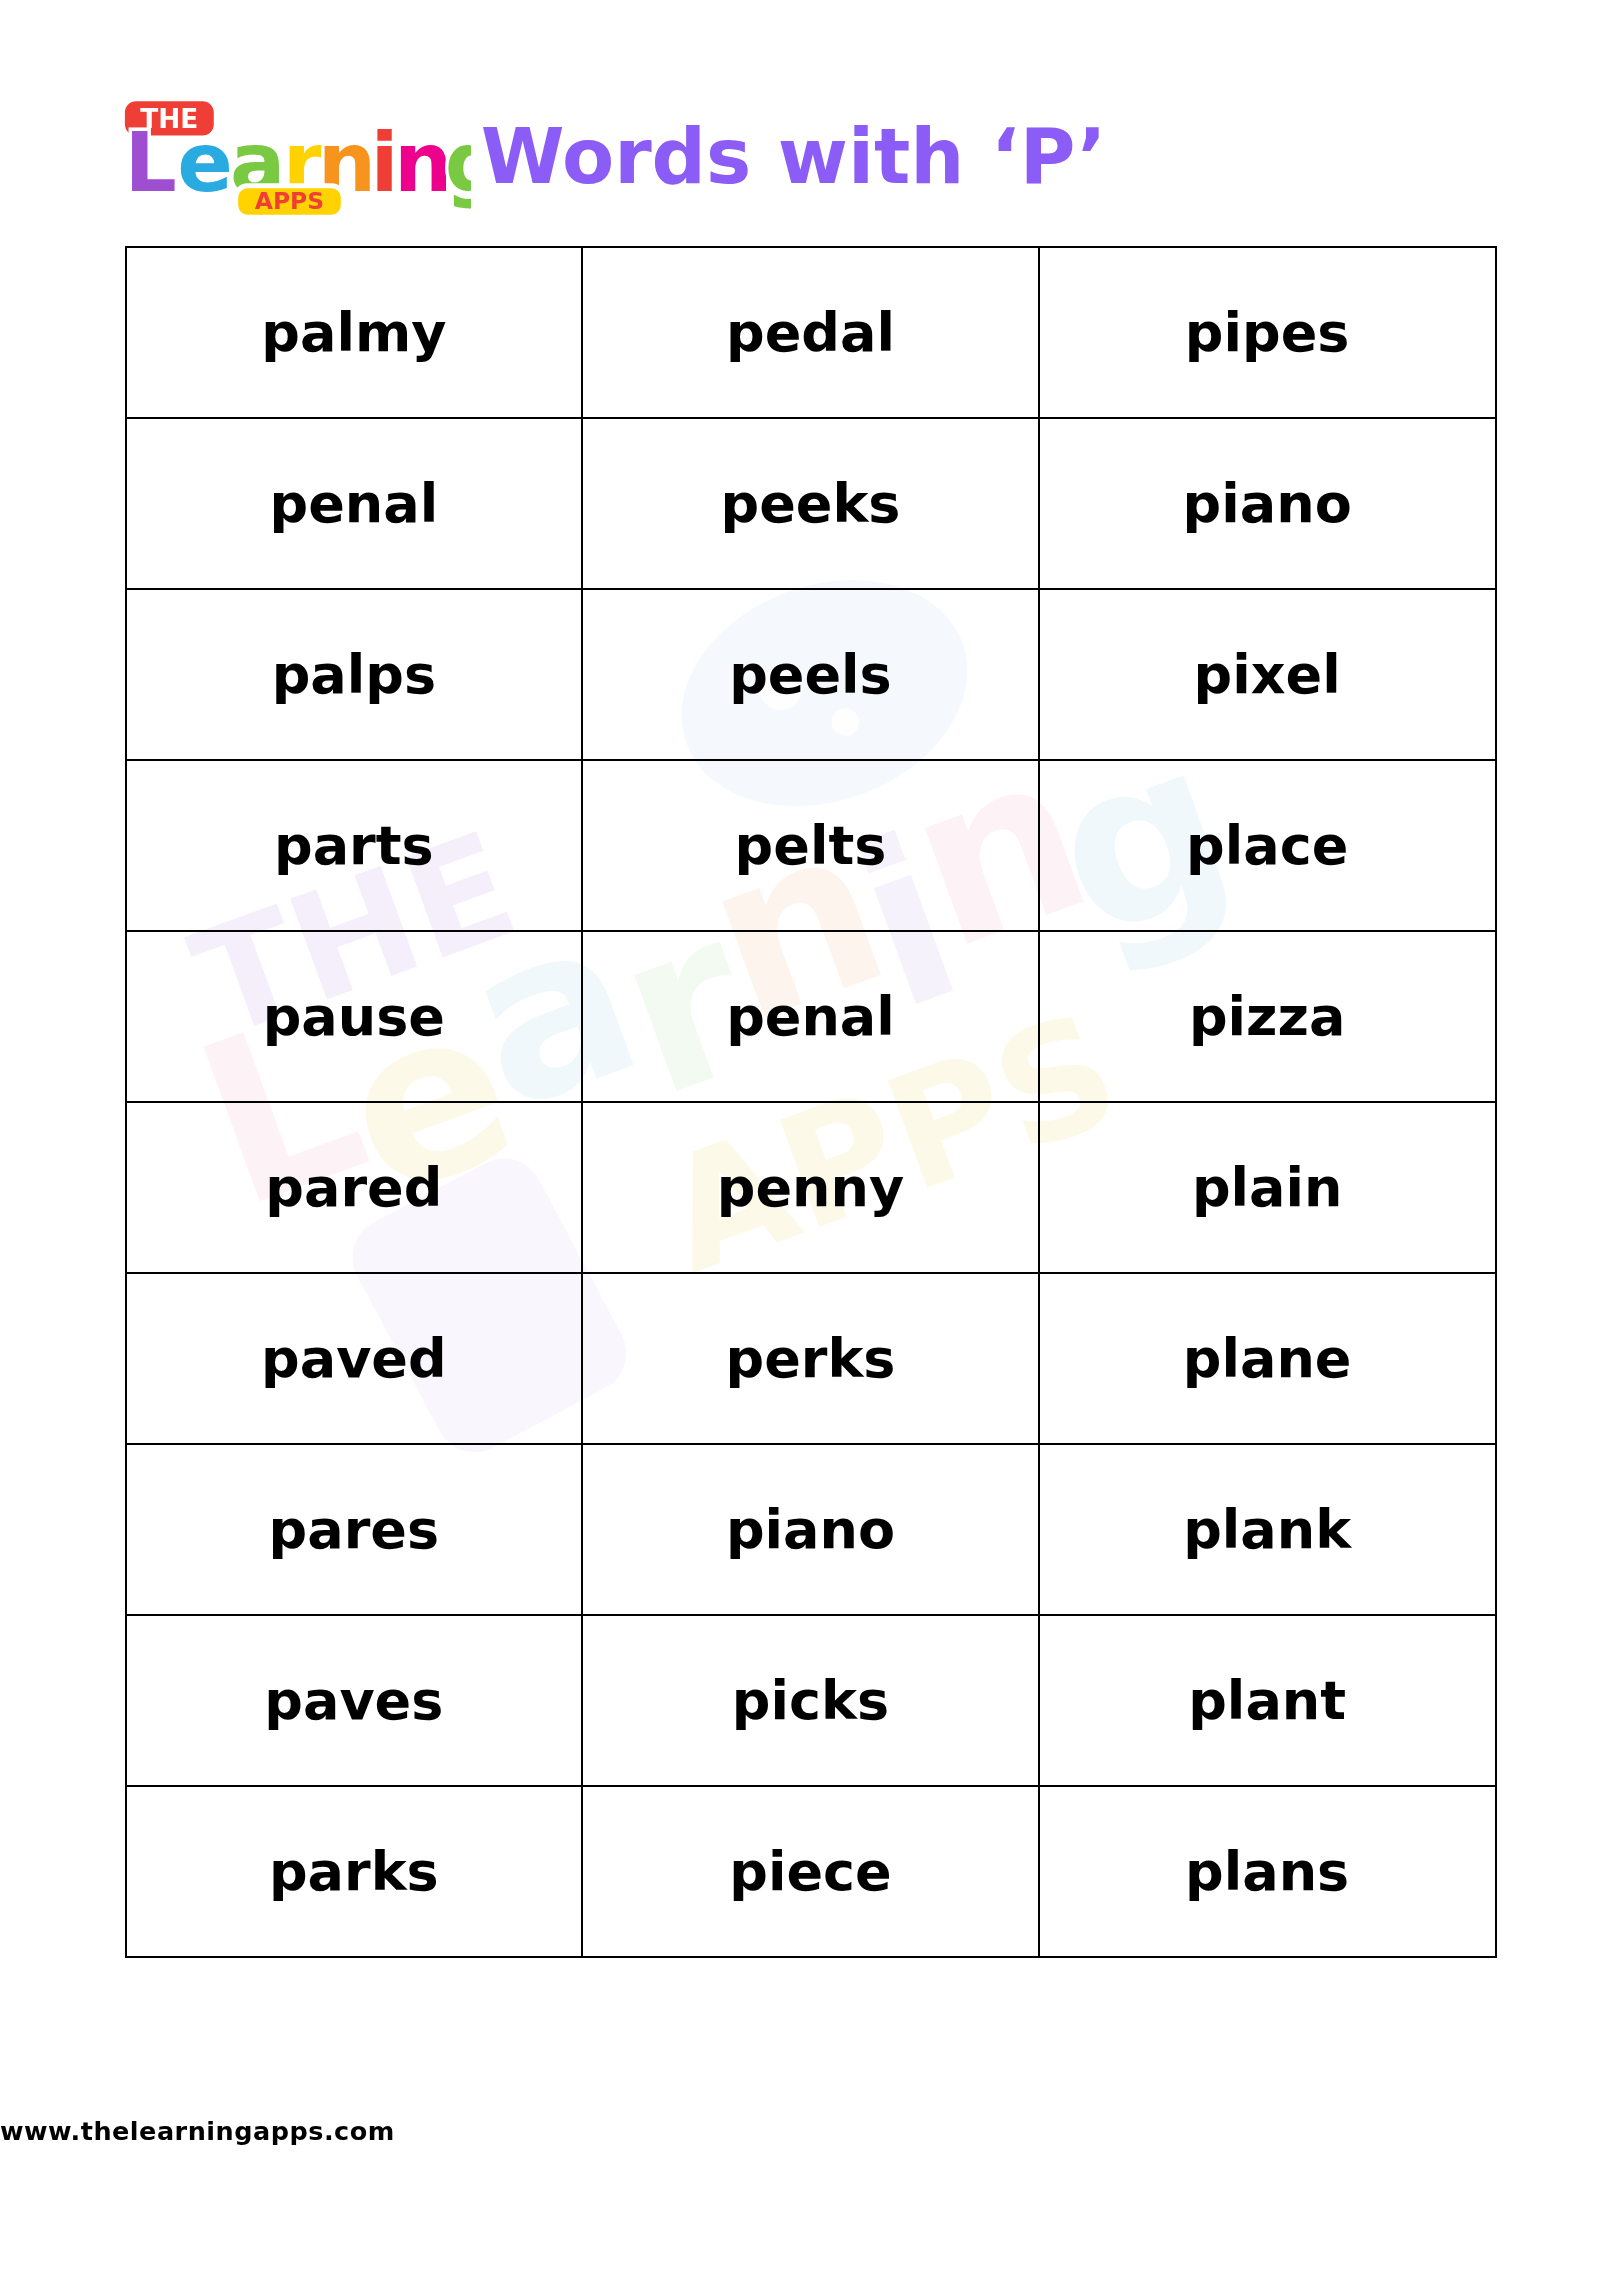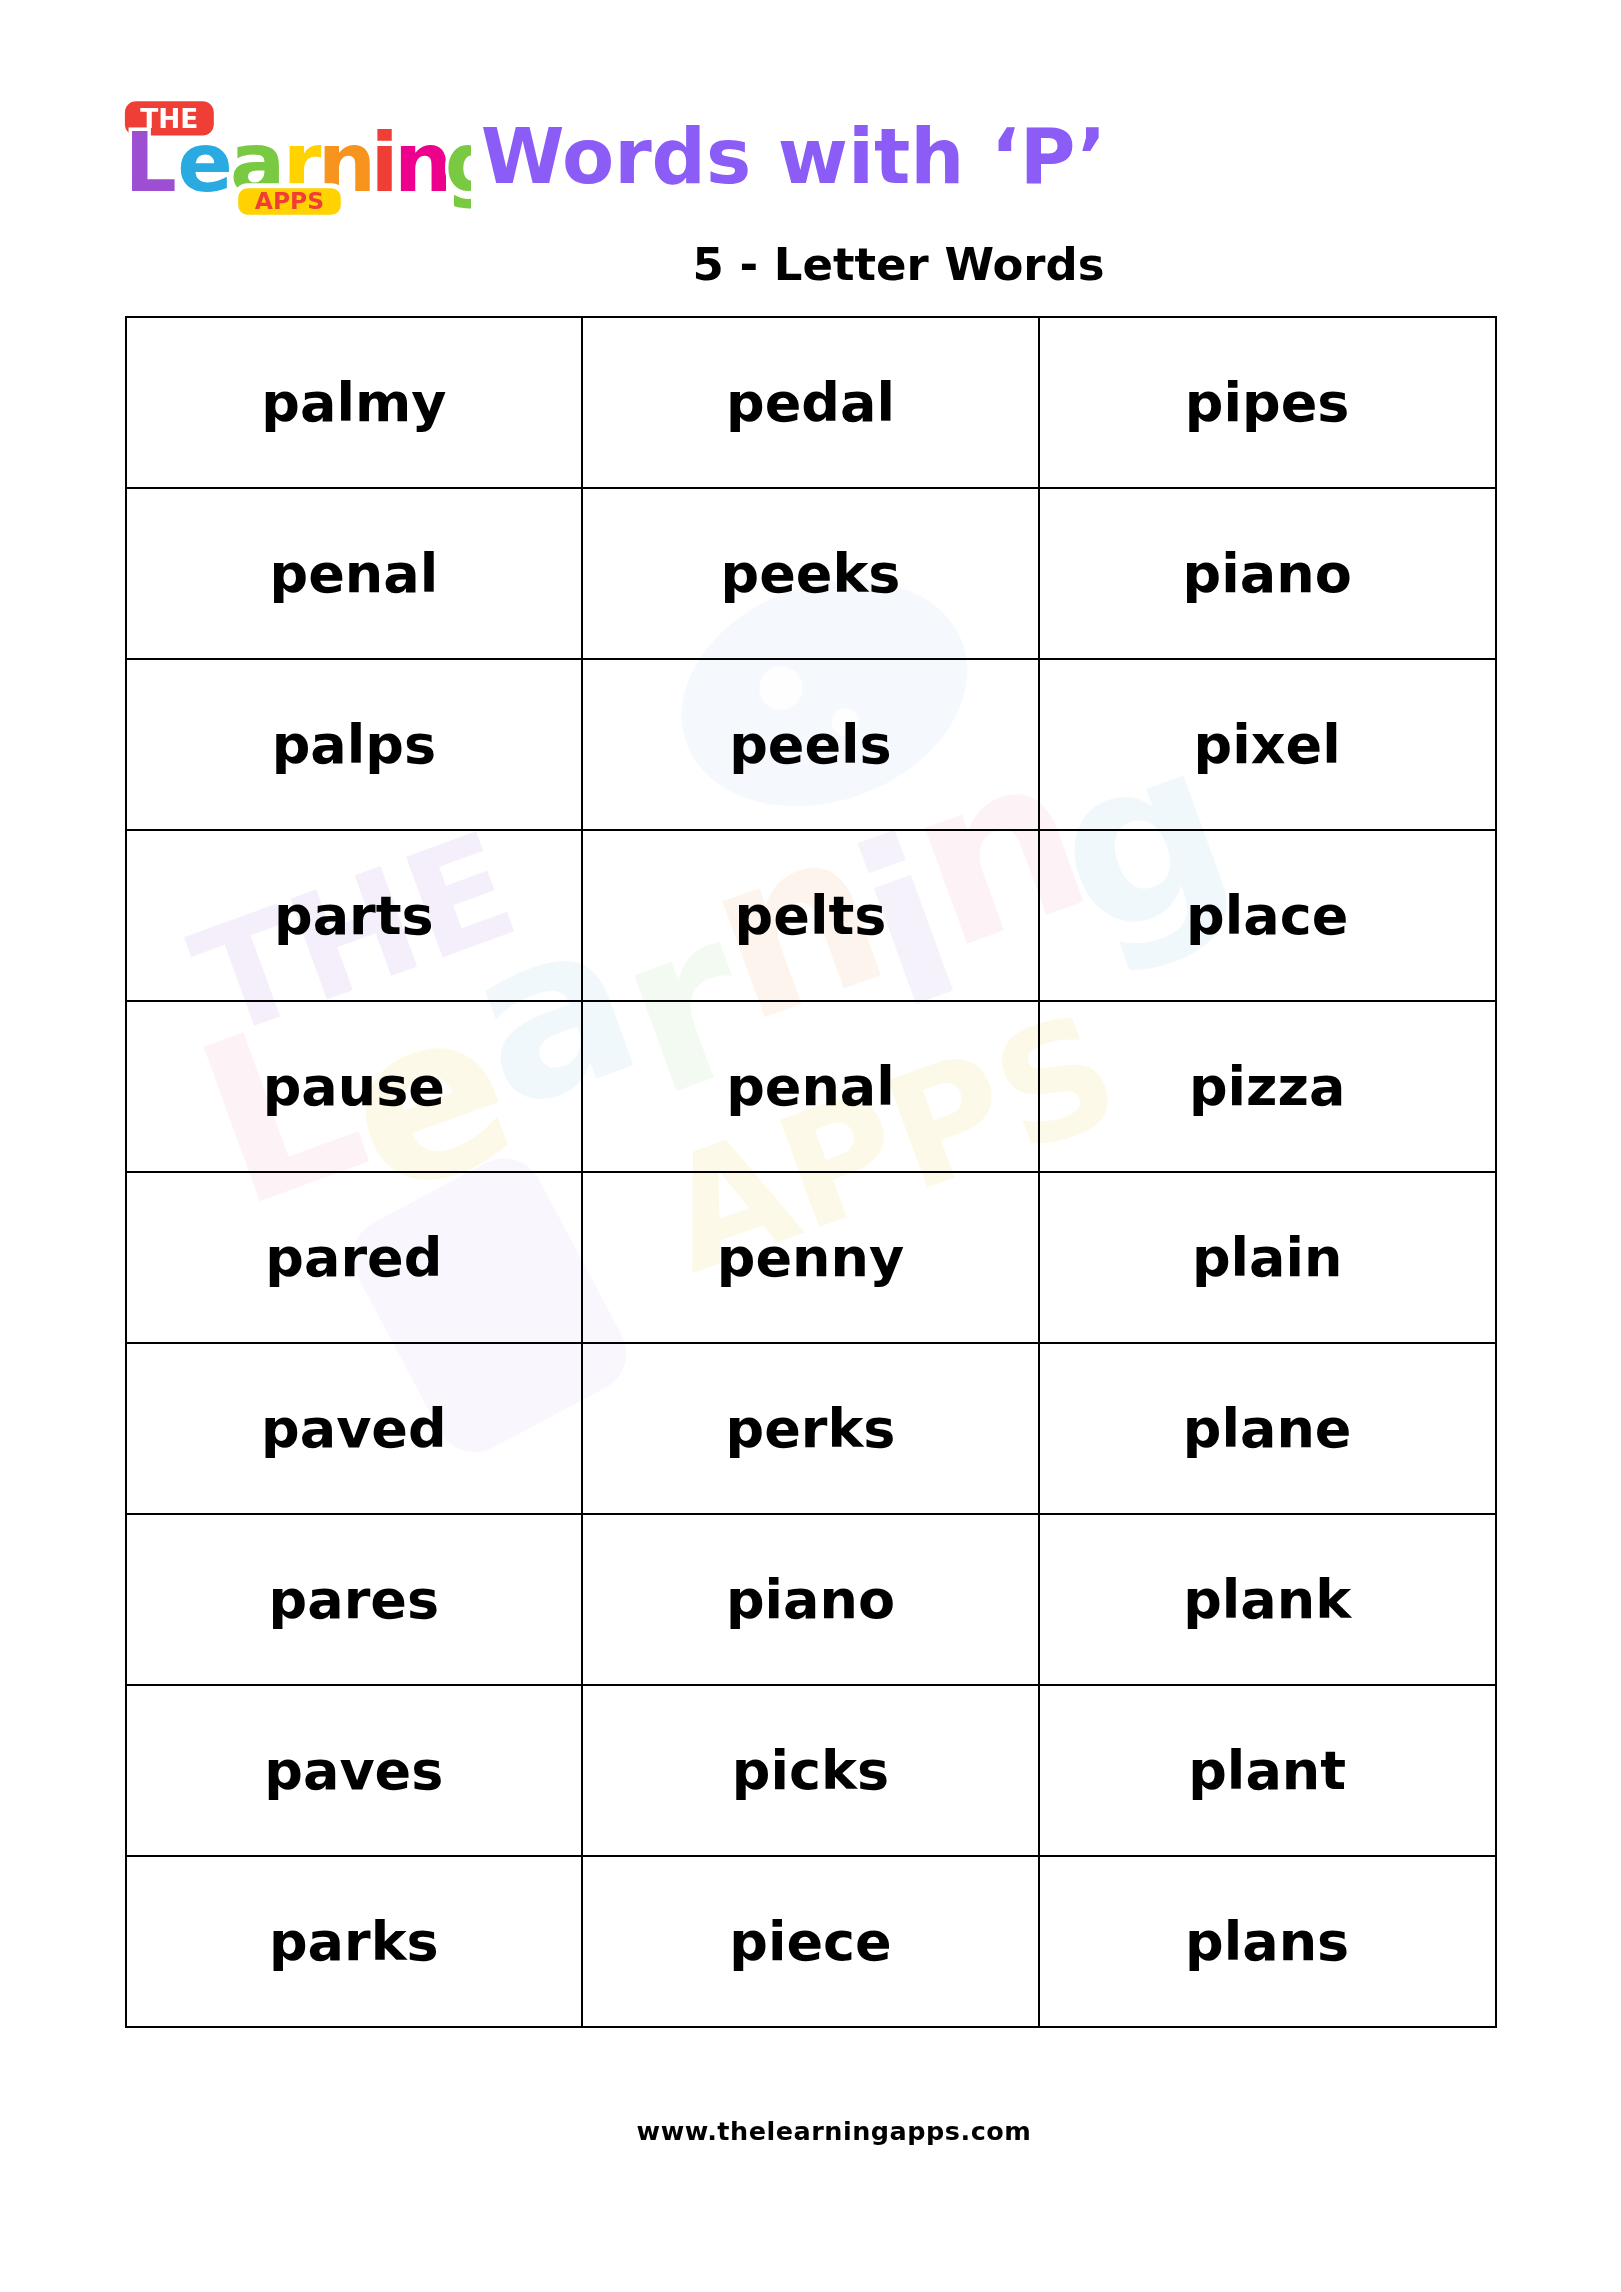--- a/index.html
+++ b/index.html
@@ -171,7 +171,6 @@
     <div class="title">Words with ‘P’</div>
   </div>
 
-  <div class="subtitle">5 - Letter Words</div>
 
   <div class="table-wrap">
     <table class="words">

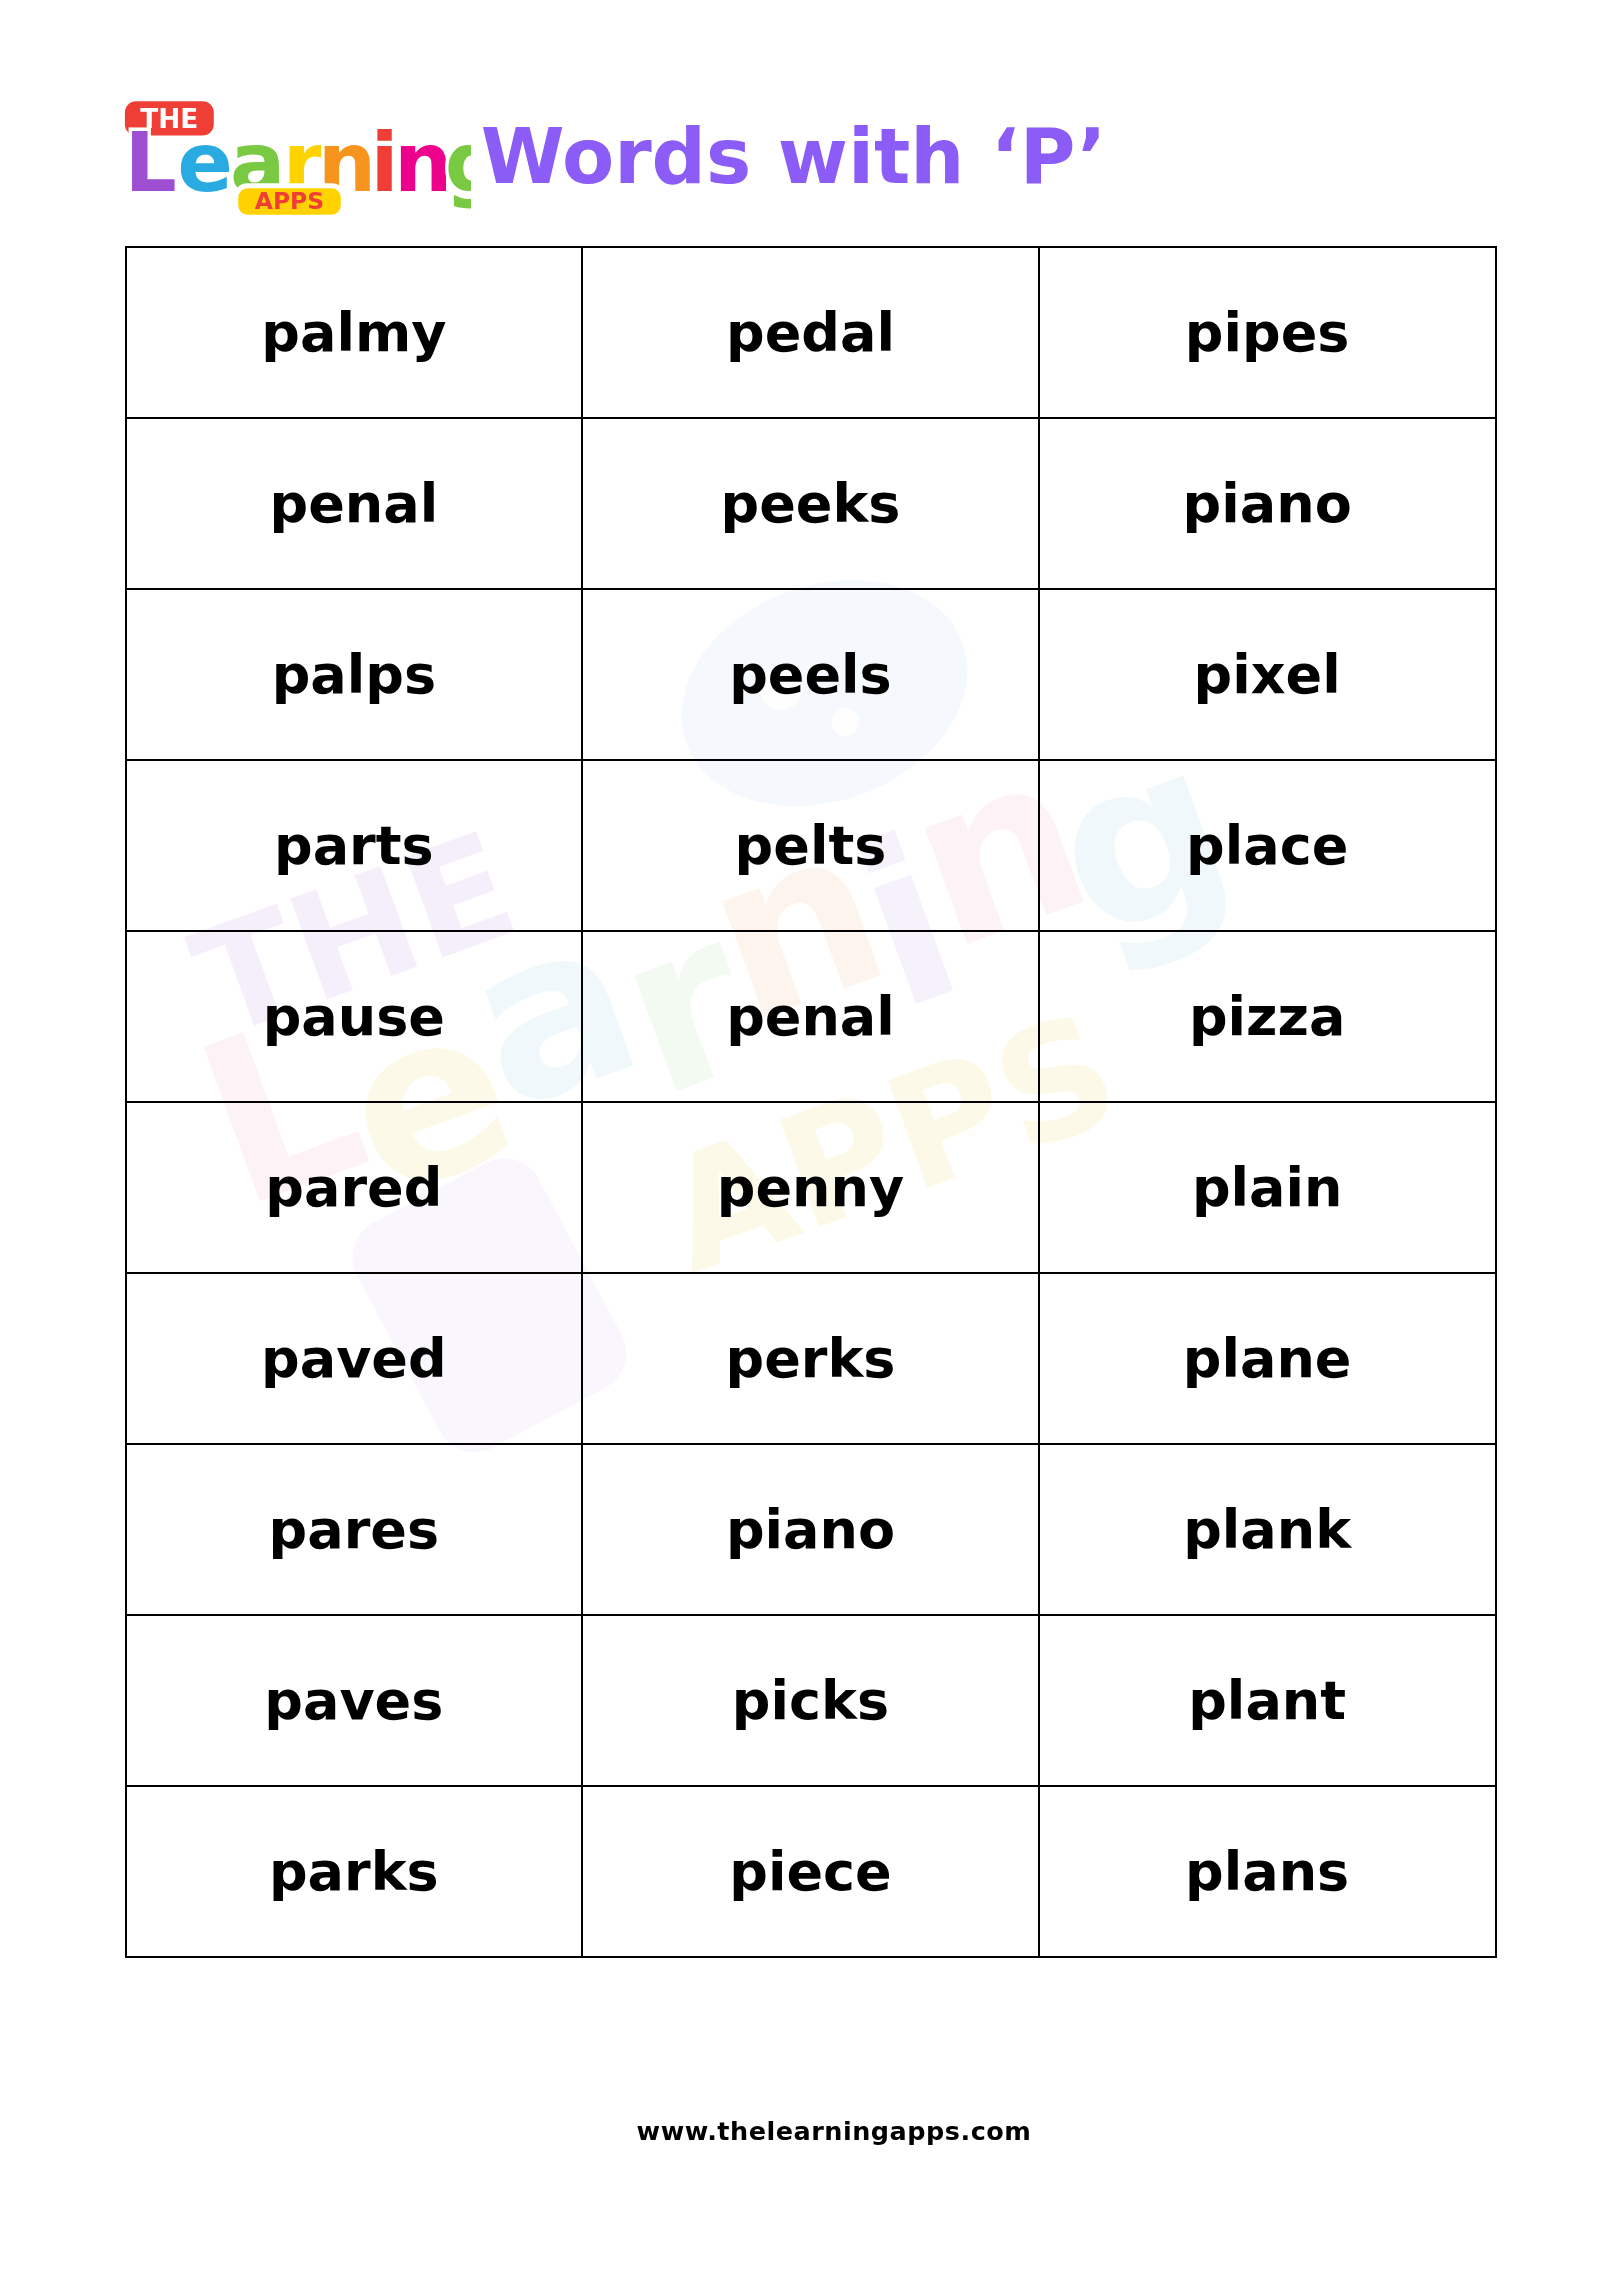--- a/index.html
+++ b/index.html
@@ -108,14 +108,12 @@
     left: 0;
     right: 0;
     bottom: 147px;
-    text-align: center;
     font-family: "DejaVu Sans", sans-serif;
     font-weight: bold;
     font-size: 25.5px;
     color: #000000;
     letter-spacing: 0.5px;
     z-index: 3;
-    padding-left: 47px;
   }
 </style>
 </head>

